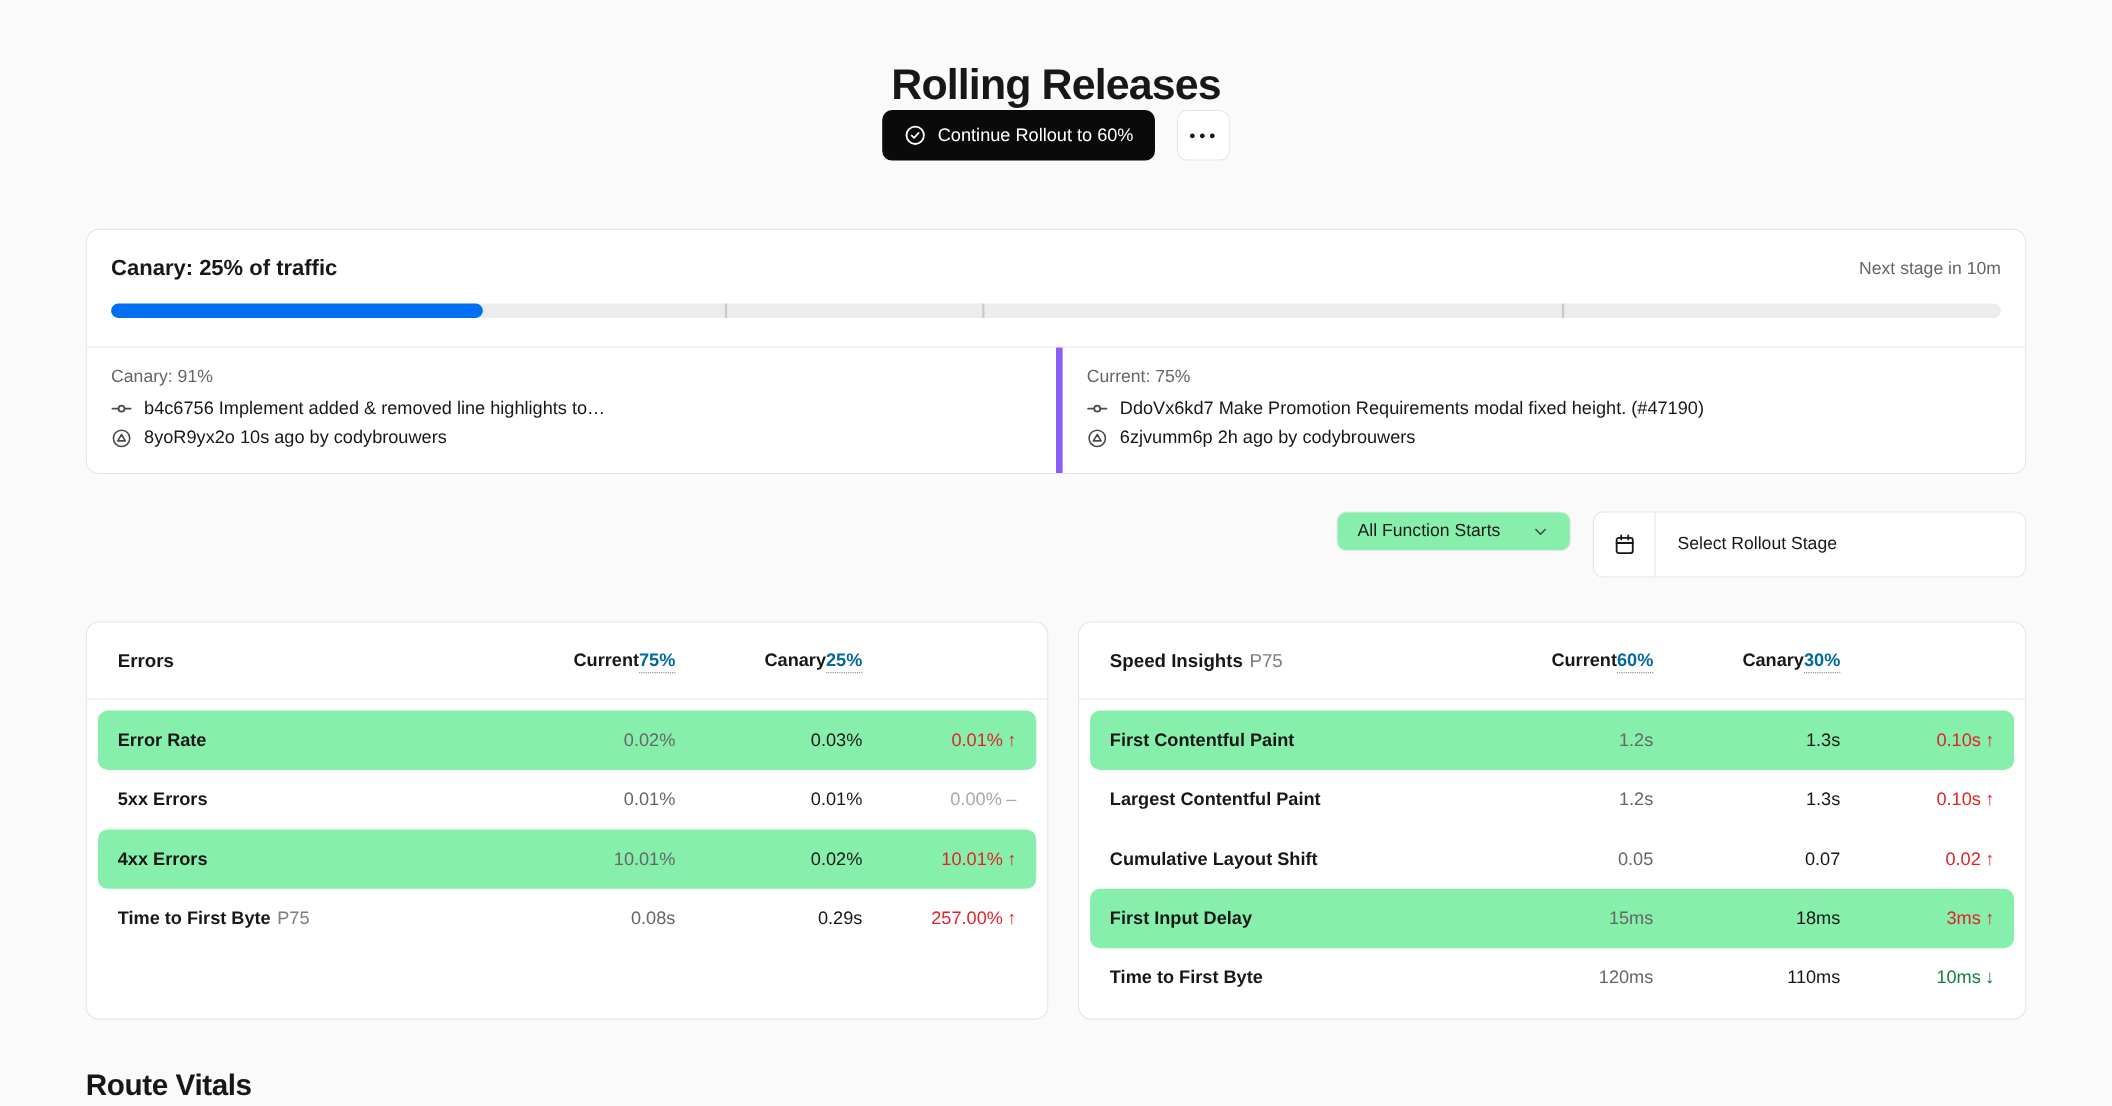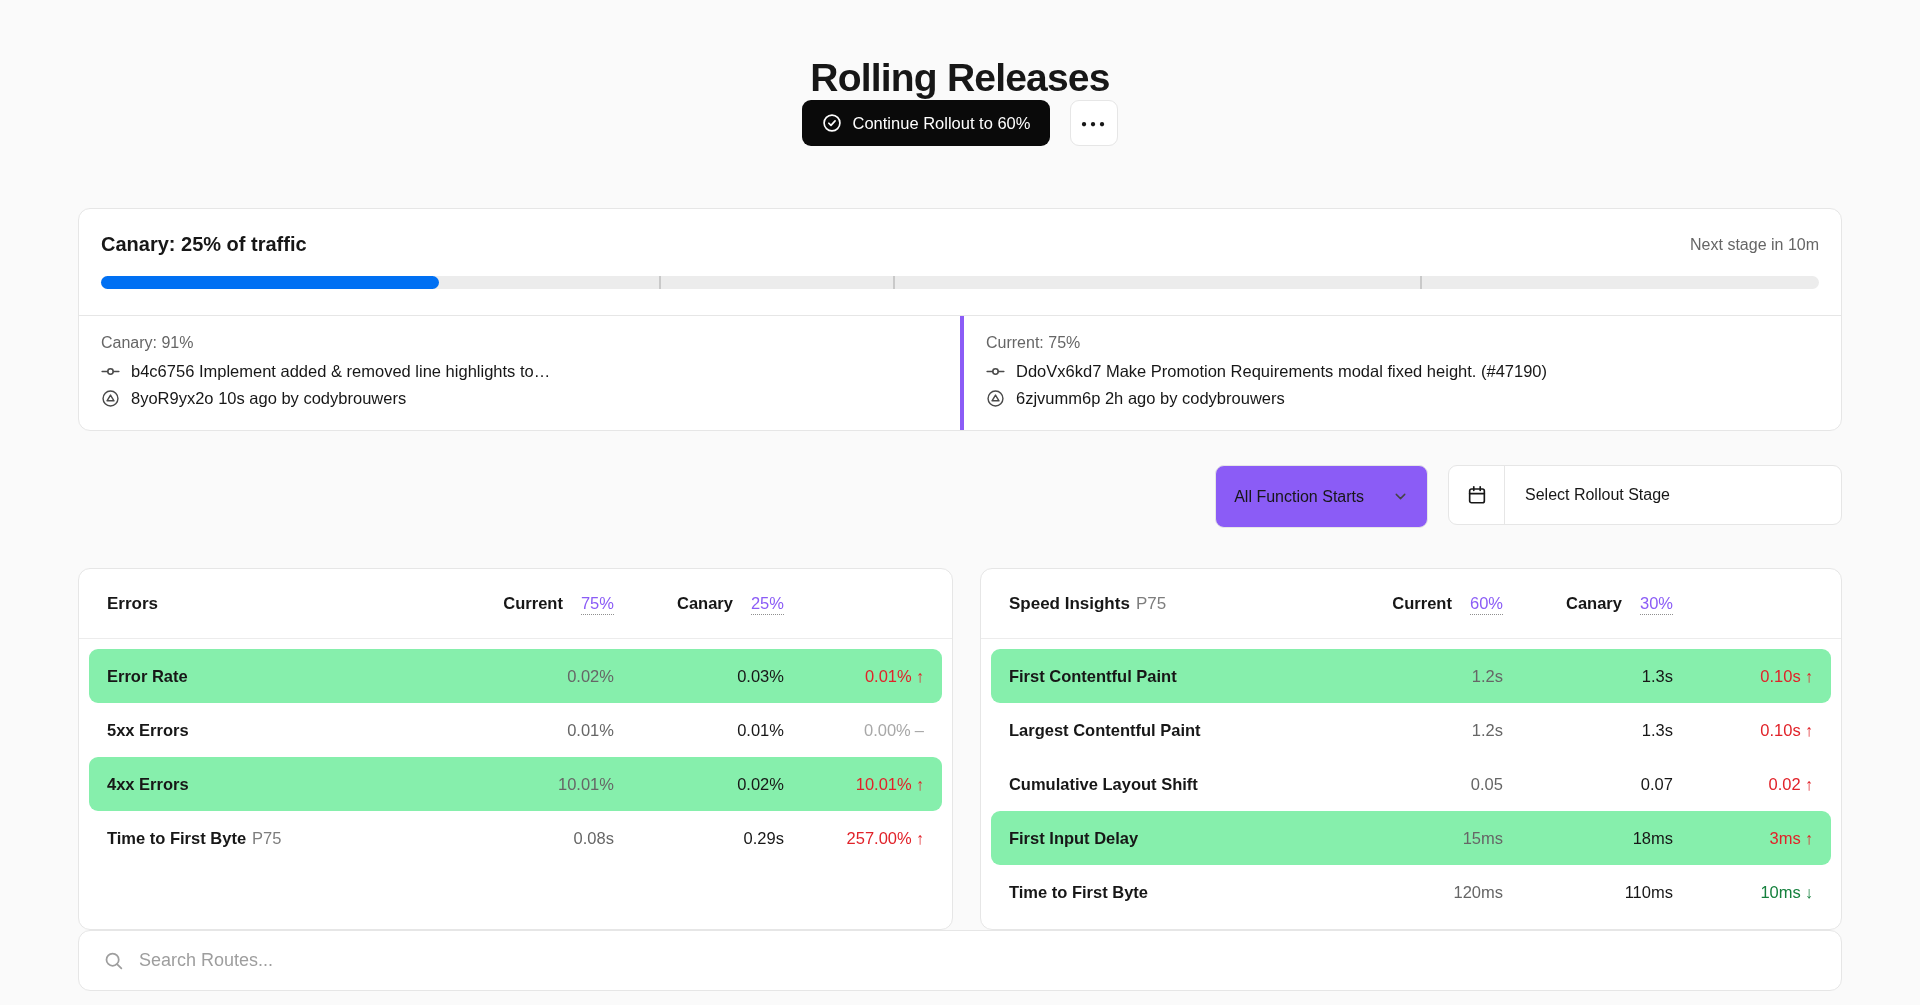--- a/index.html
+++ b/index.html
@@ -39,7 +39,7 @@
   .progress-divider { position:absolute; top:0; bottom:0; width:2px; background:#c9c9c9; }
   .canary-info { display:grid; grid-template-columns:1fr 1fr; border-top:1px solid #e6e6e6; }
   .info-col { padding:18px 22px 22px; }
-  .info-col + .info-col { border-left:4px solid #8b5cf6; }
+  .info-col + .info-col { border-left:6px solid #8b5cf6; }
   .info-label { color:#666; font-size:16px; margin-bottom:10px; }
   .info-row { display:flex; align-items:center; gap:11px; font-size:16.5px; margin-top:8px; }
   .info-row svg { flex:none; color:#4a4a4a; }

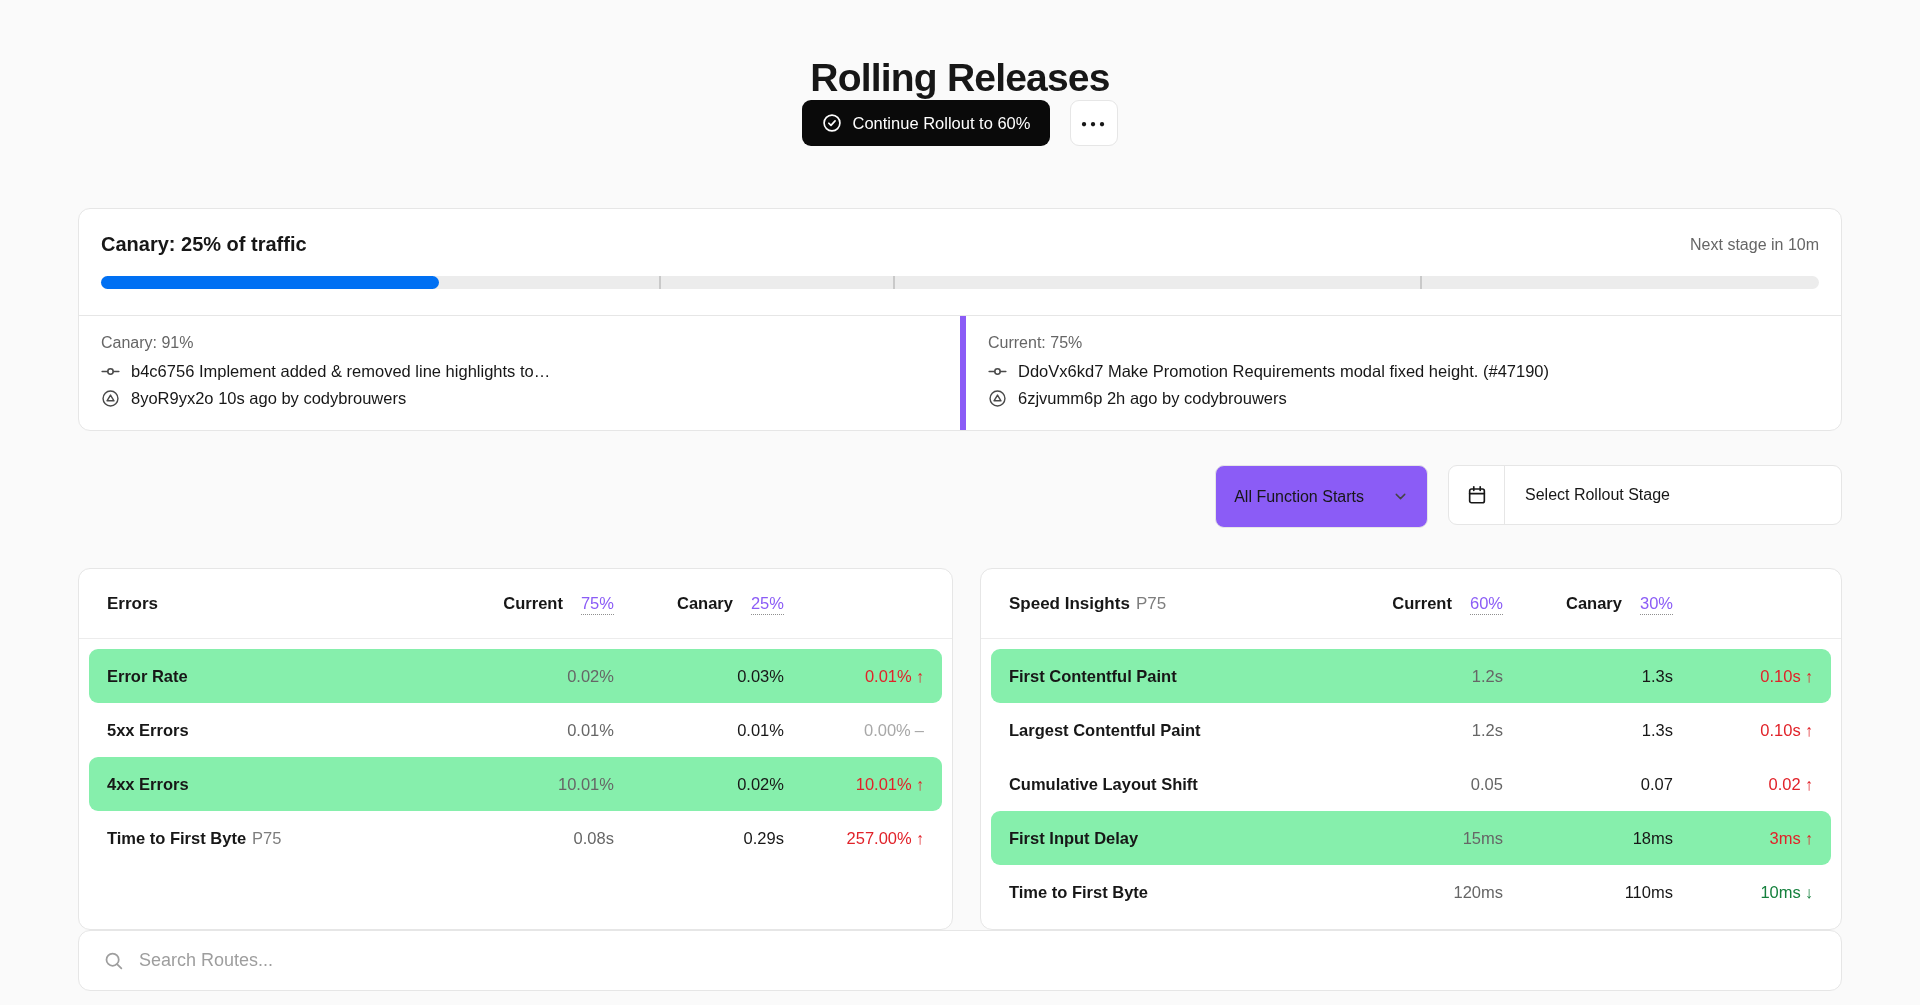--- a/index.html
+++ b/index.html
@@ -47,7 +47,7 @@
   
   .filters { display:flex; justify-content:flex-end; gap:20px; margin:34px 0 40px; }
   .select-btn {
-    height:63px; background:#8b5cf6; border:1px solid #e6e6e6; border-radius:9px;
+    height:36px; background:#86efac; border:1px solid #e6e6e6; border-radius:9px;
     display:flex; align-items:center; gap:28px; padding:0 18px; font-size:16px; cursor:pointer;
     font-family:inherit; color:#171717;
   }

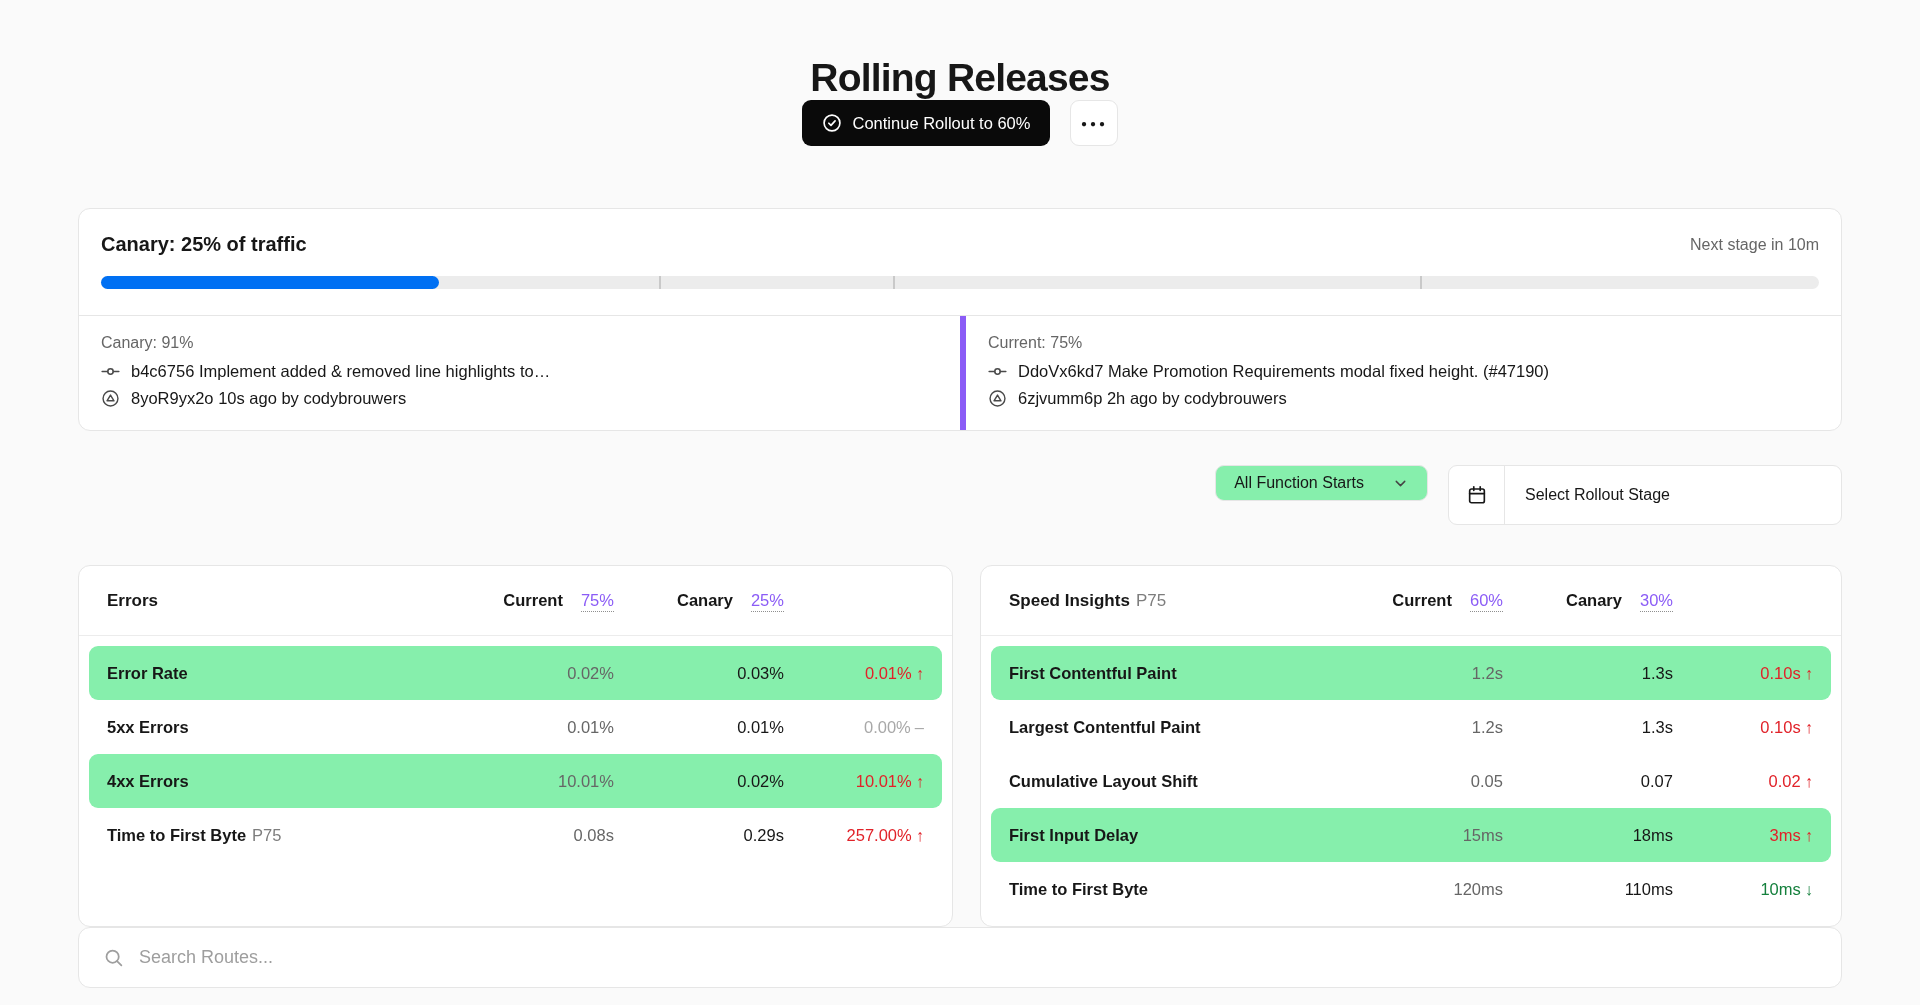--- a/index.html
+++ b/index.html
@@ -66,7 +66,7 @@
   .metric-title .suffix { color:#7d7d7d; font-weight:400; margin-left:6px; }
   .metric-title .suffix:empty { margin-left:0; }
   .head-col { text-align:right; font-size:16.5px; font-weight:600; white-space:nowrap; }
-  .head-col .pct { color:#8b5cf6; font-weight:400; border-bottom:1px dotted #8f8f8f; padding-bottom:2px; margin-left:18px; }
+  .head-col .pct { color:#0369a1; font-weight:700; border-bottom:1px dotted #8f8f8f; padding-bottom:2px; margin-left:0; }
   .metric-body { padding:10px; }
   .mrow { height:54px; border-radius:9px; padding:0 18px; font-size:16.5px; }
   .row-shaded { background:#86efac; }

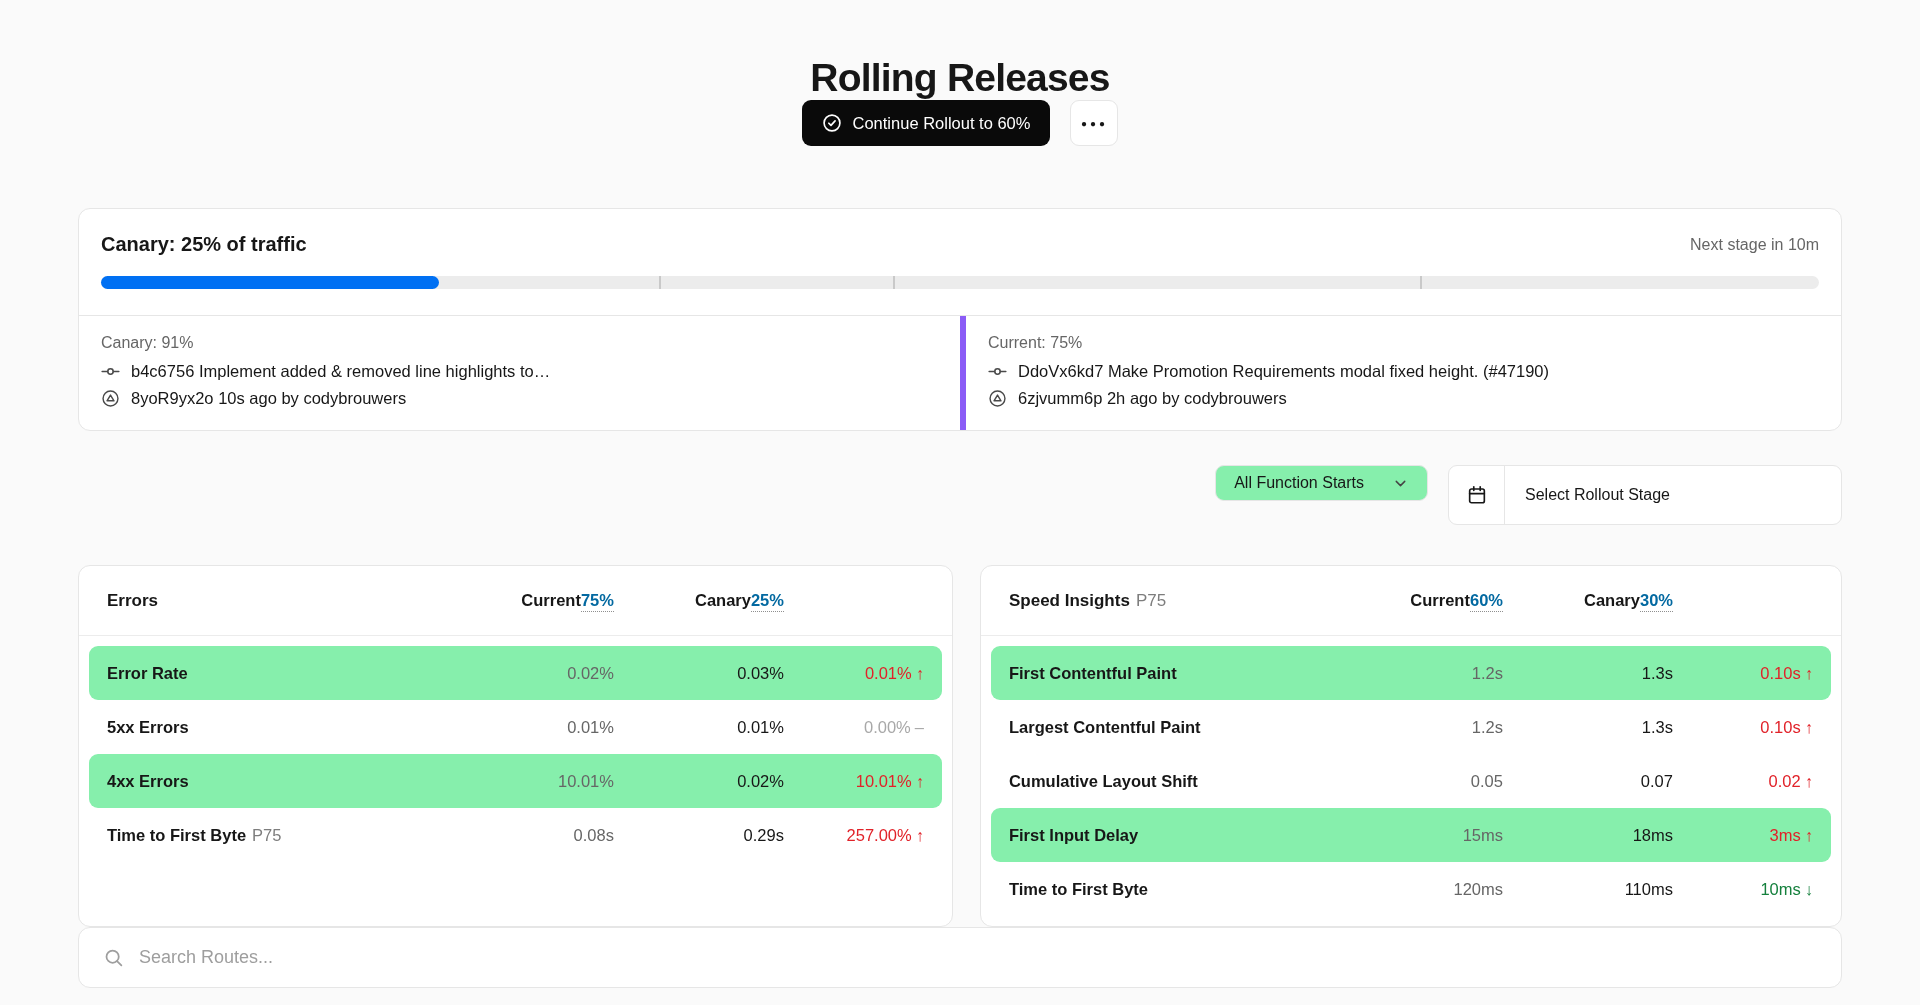--- a/index.html
+++ b/index.html
@@ -287,6 +287,7 @@
     </div>
   </div>
 
+  <h2 class="rv-title">Route Vitals</h2>
   <div class="card search-card">
     <div class="search-row">
       <span style="display:flex;">

